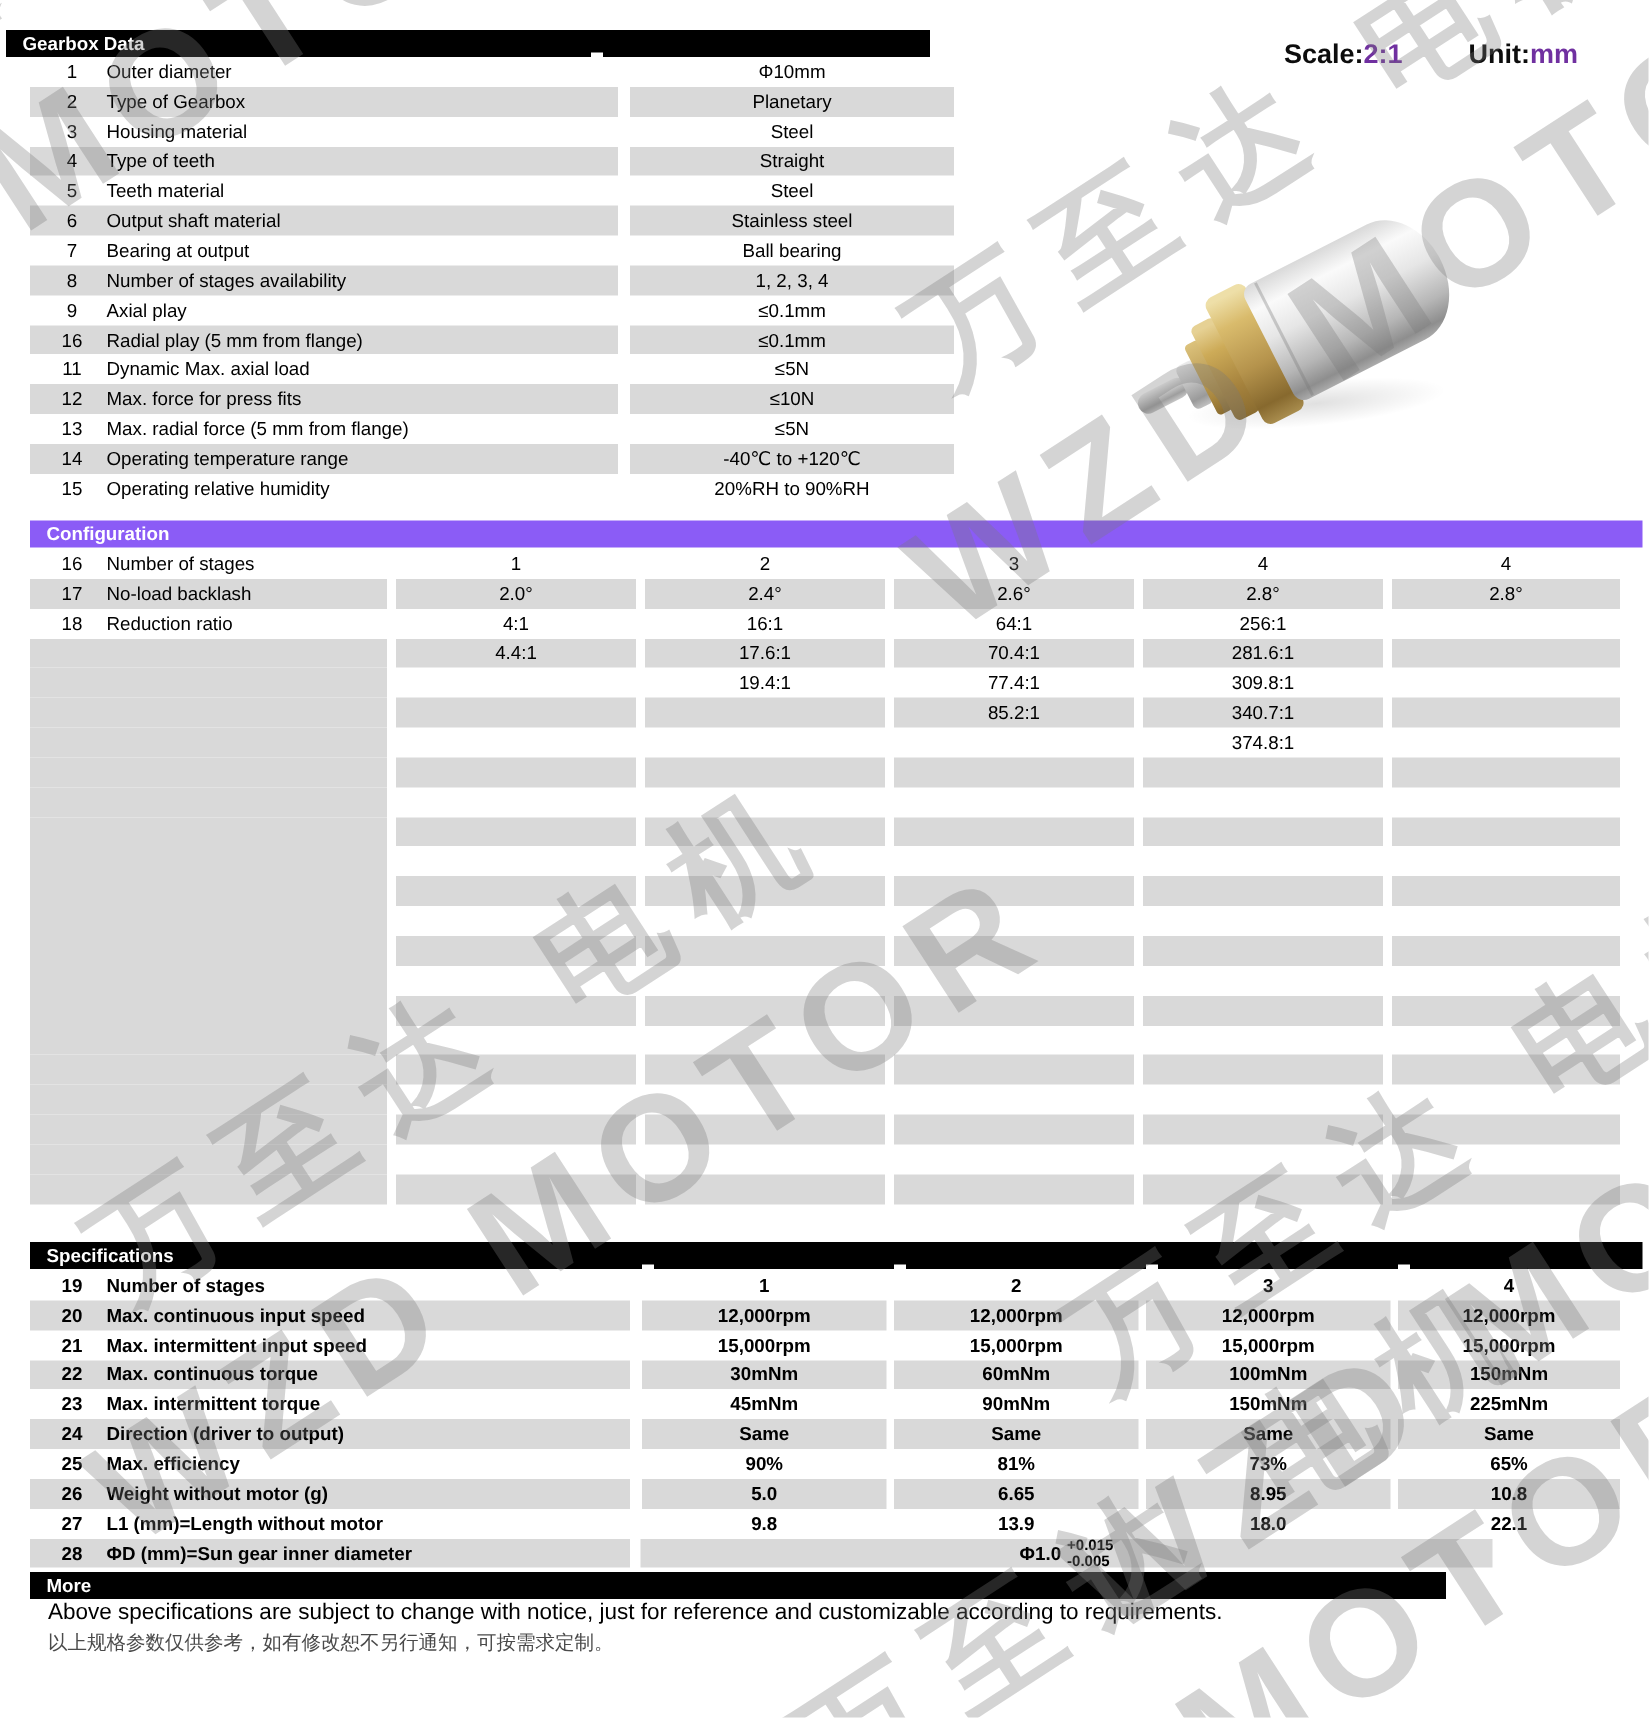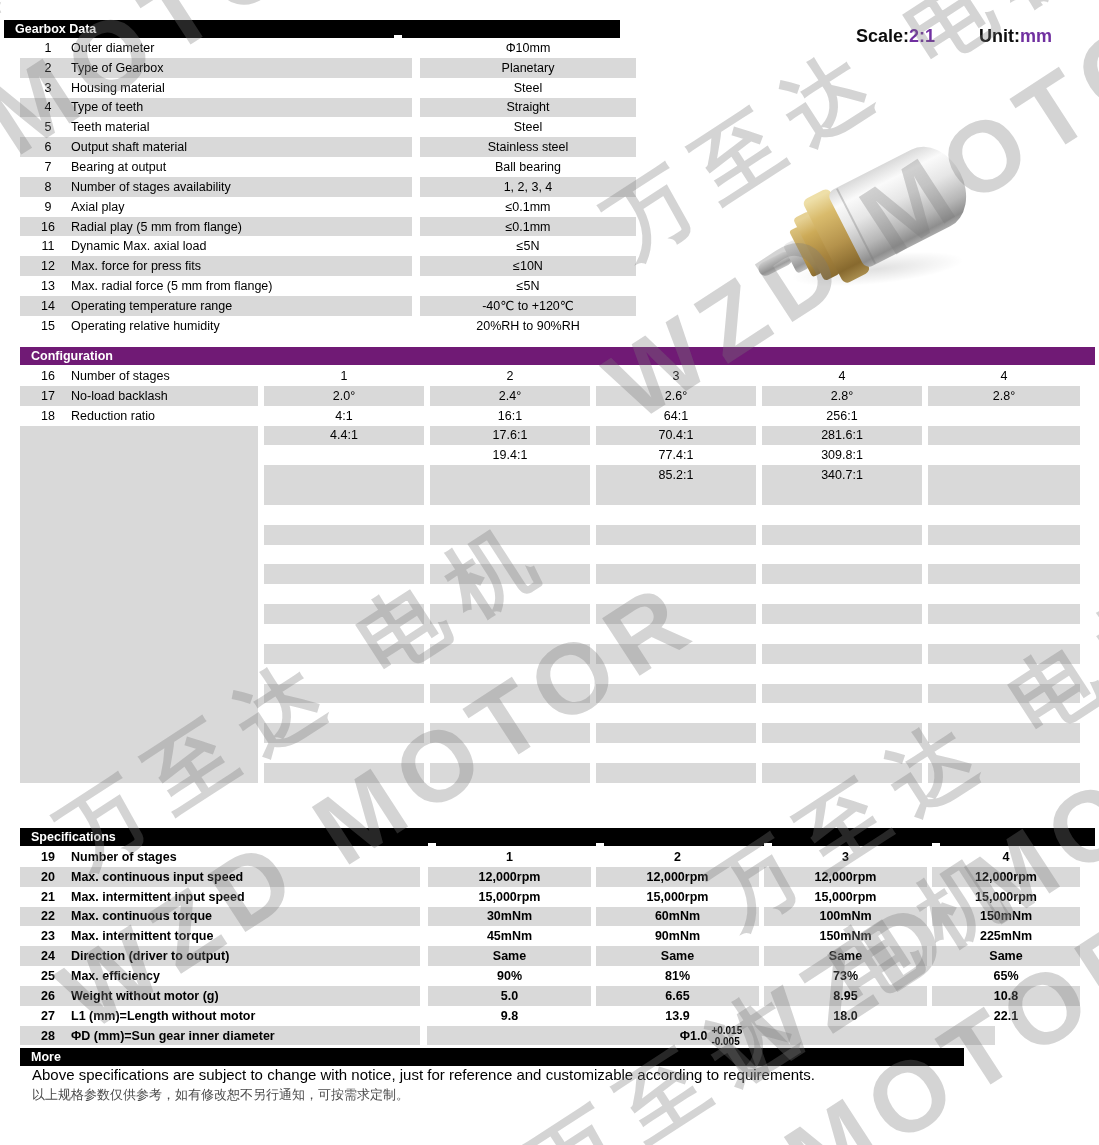--- a/index.html
+++ b/index.html
@@ -10,7 +10,7 @@
   .bar{position:absolute;background:#000;color:#fff;font-weight:bold;font-size:12.5px;
        line-height:18px;height:18px;padding-left:11px;box-sizing:border-box;z-index:2;}
   #gearbox-bar{left:4px;top:20px;width:616px;}
-  #config-bar{left:20px;top:347px;width:1075px;background:#701a75;}
+  #config-bar{left:20px;top:347px;width:1075px;background:#8b5cf6;}
   #specs-bar{left:20px;top:828px;width:1075px;}
   #more-bar{left:20px;top:1048px;width:944px;}
   .notch{position:absolute;bottom:0;width:8px;height:3px;background:#fff;}

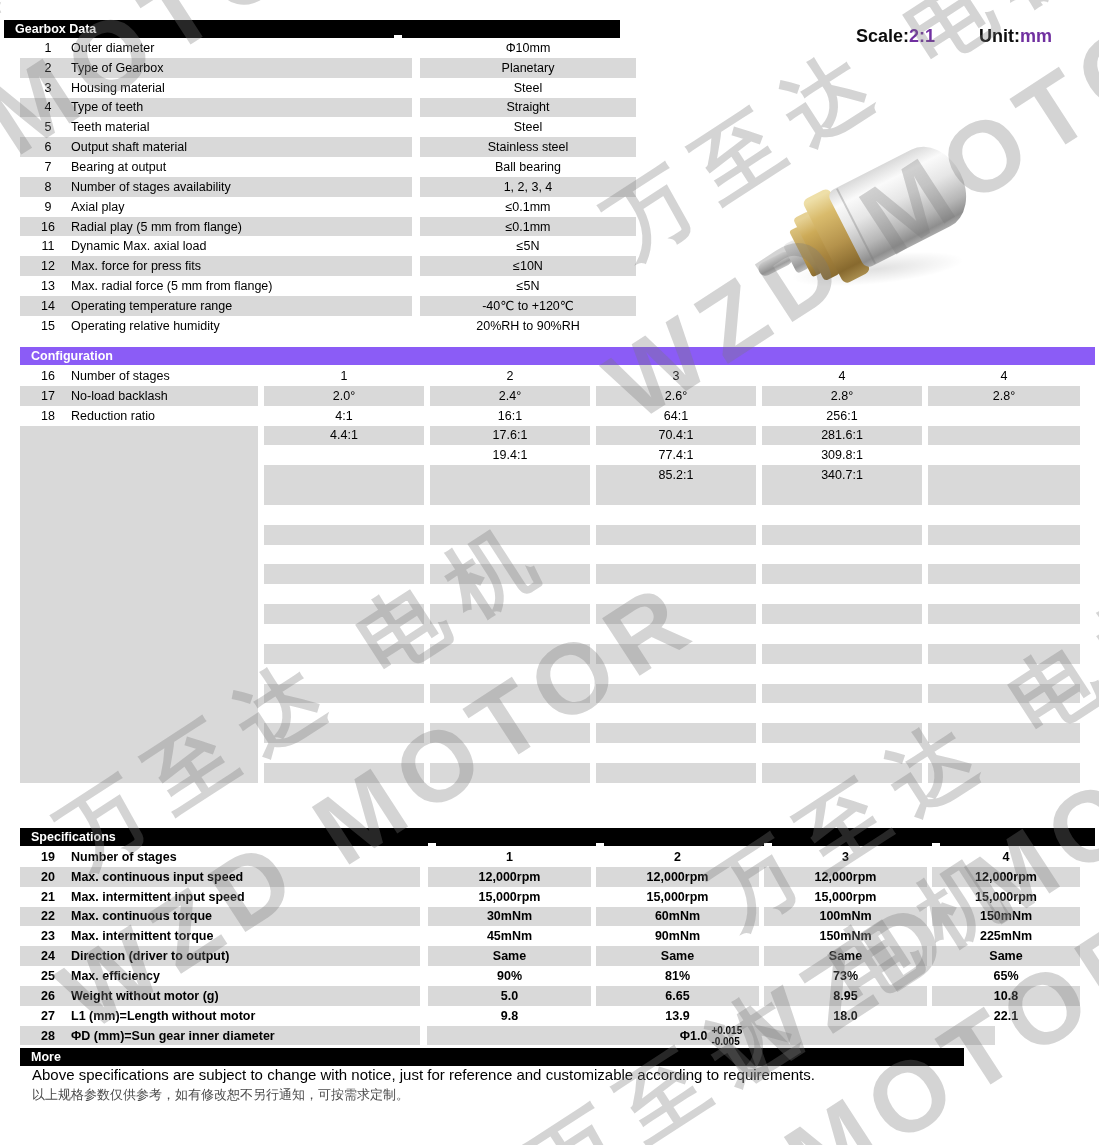--- a/index.html
+++ b/index.html
@@ -401,6 +401,24 @@
       </div>
       <div class="row">
         <div class="cell c-lab fill"></div>
+        <div class="cell cc0">
+          <div class="vtxt"></div>
+        </div>
+        <div class="cell cc1">
+          <div class="vtxt"></div>
+        </div>
+        <div class="cell cc2">
+          <div class="vtxt"></div>
+        </div>
+        <div class="cell cc3">
+          <div class="vtxt">374.8:1</div>
+        </div>
+        <div class="cell cc4">
+          <div class="vtxt"></div>
+        </div>
+      </div>
+      <div class="row">
+        <div class="cell c-lab fill"></div>
         <div class="cell cc0 fill">
           <div class="vtxt"></div>
         </div>

